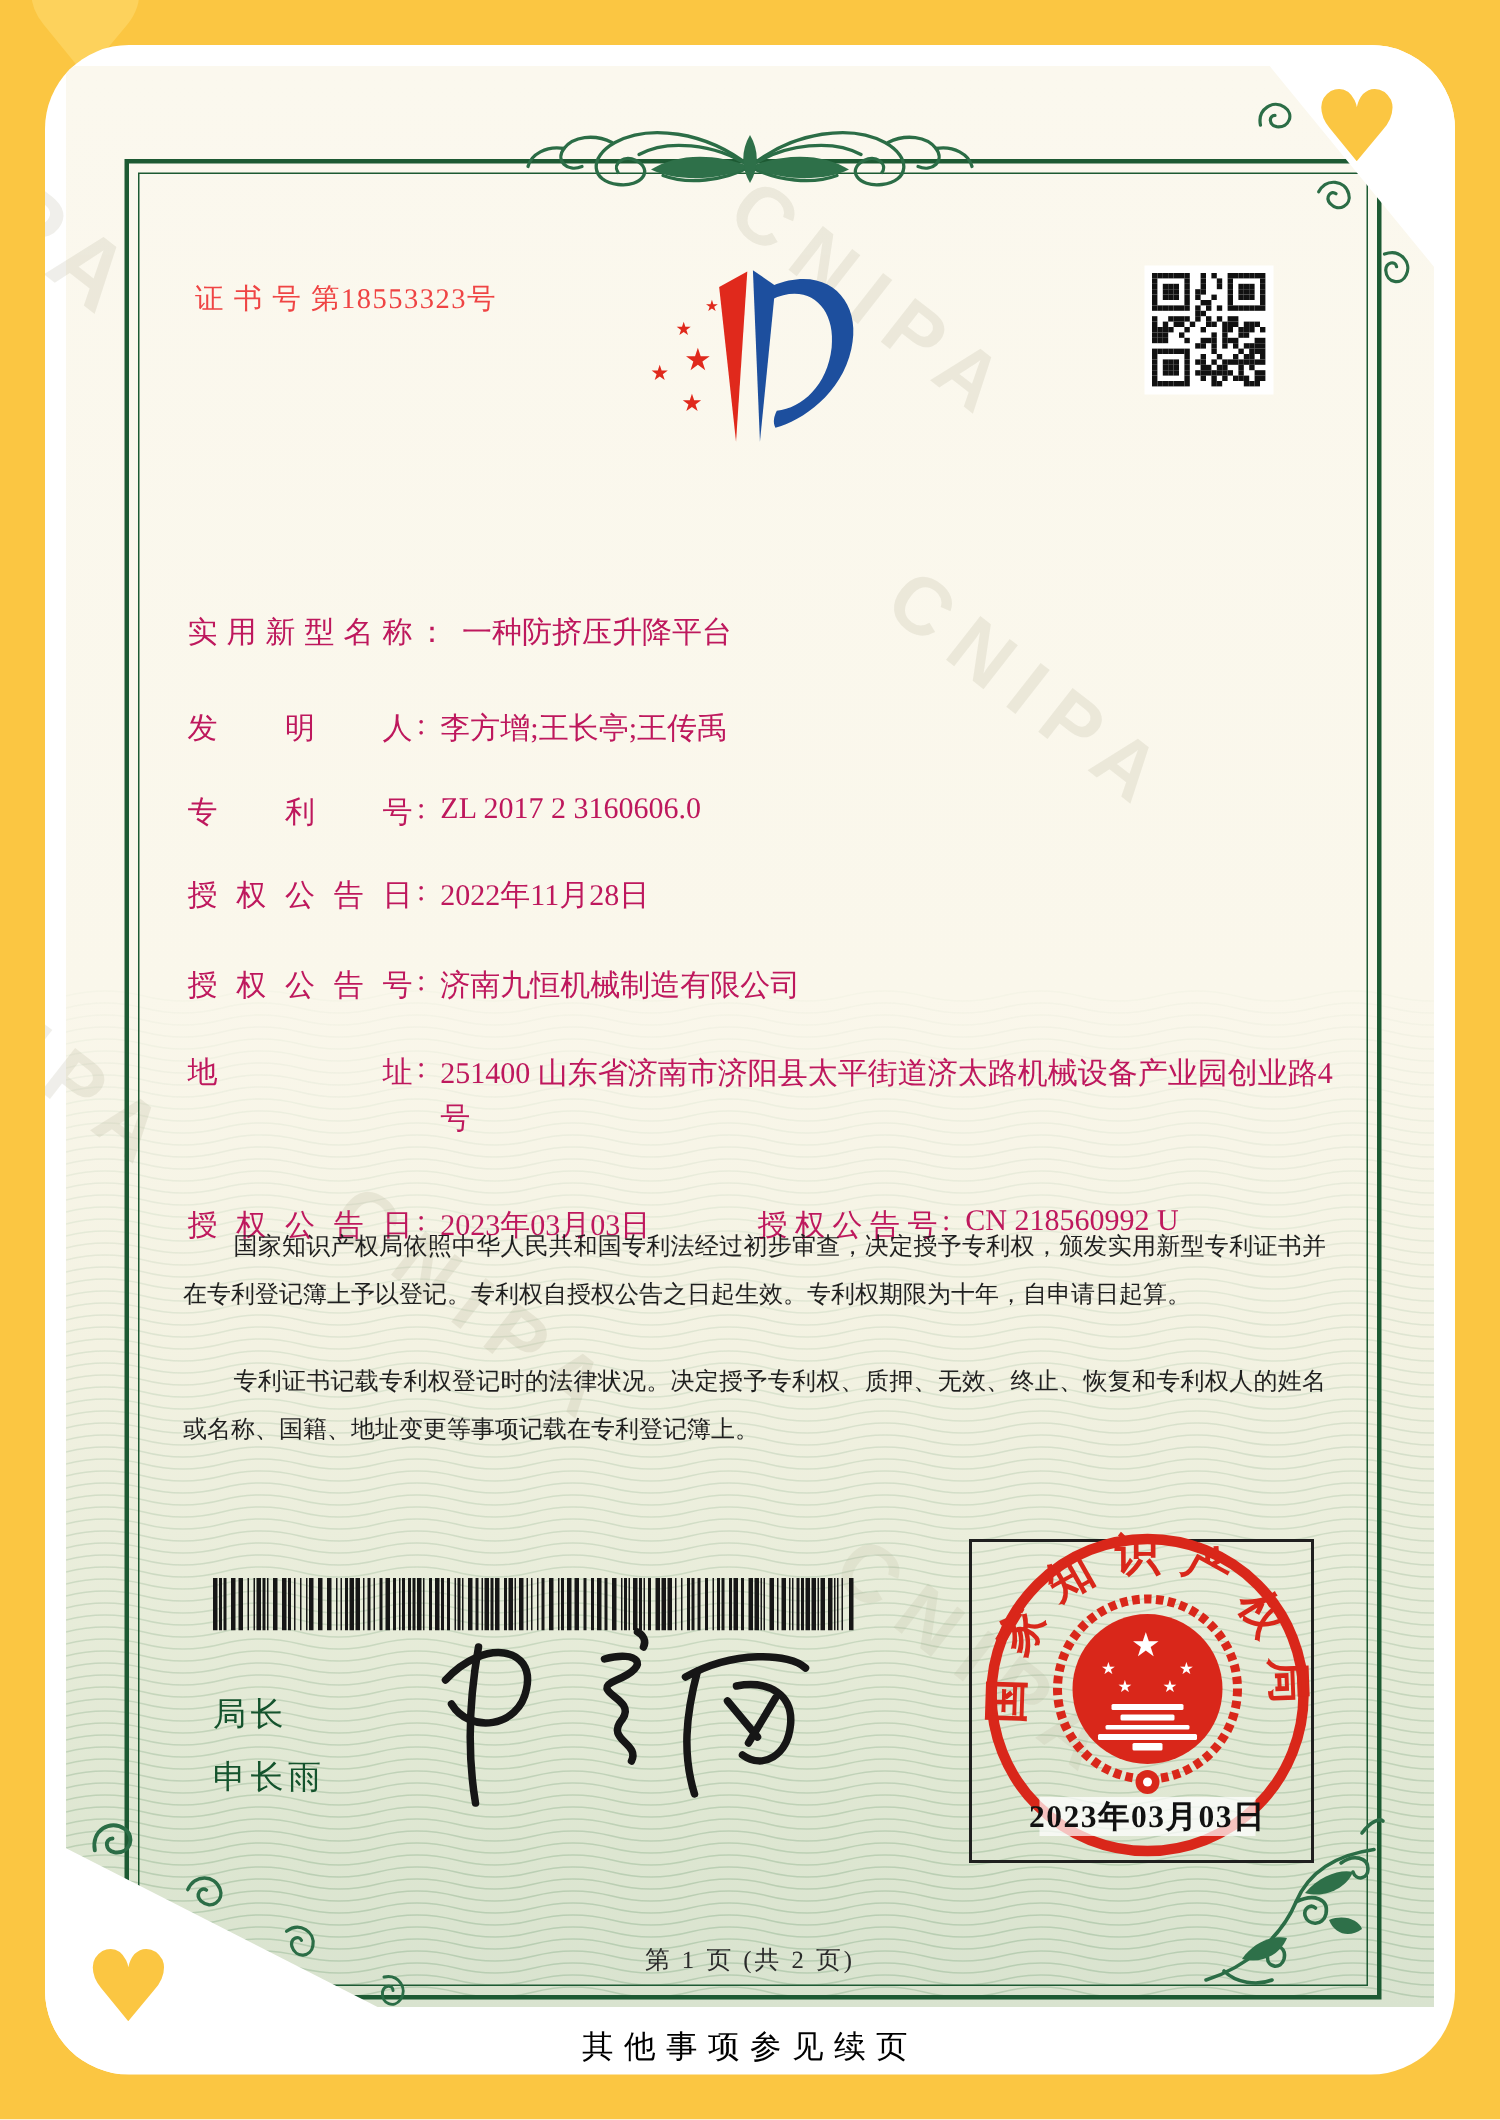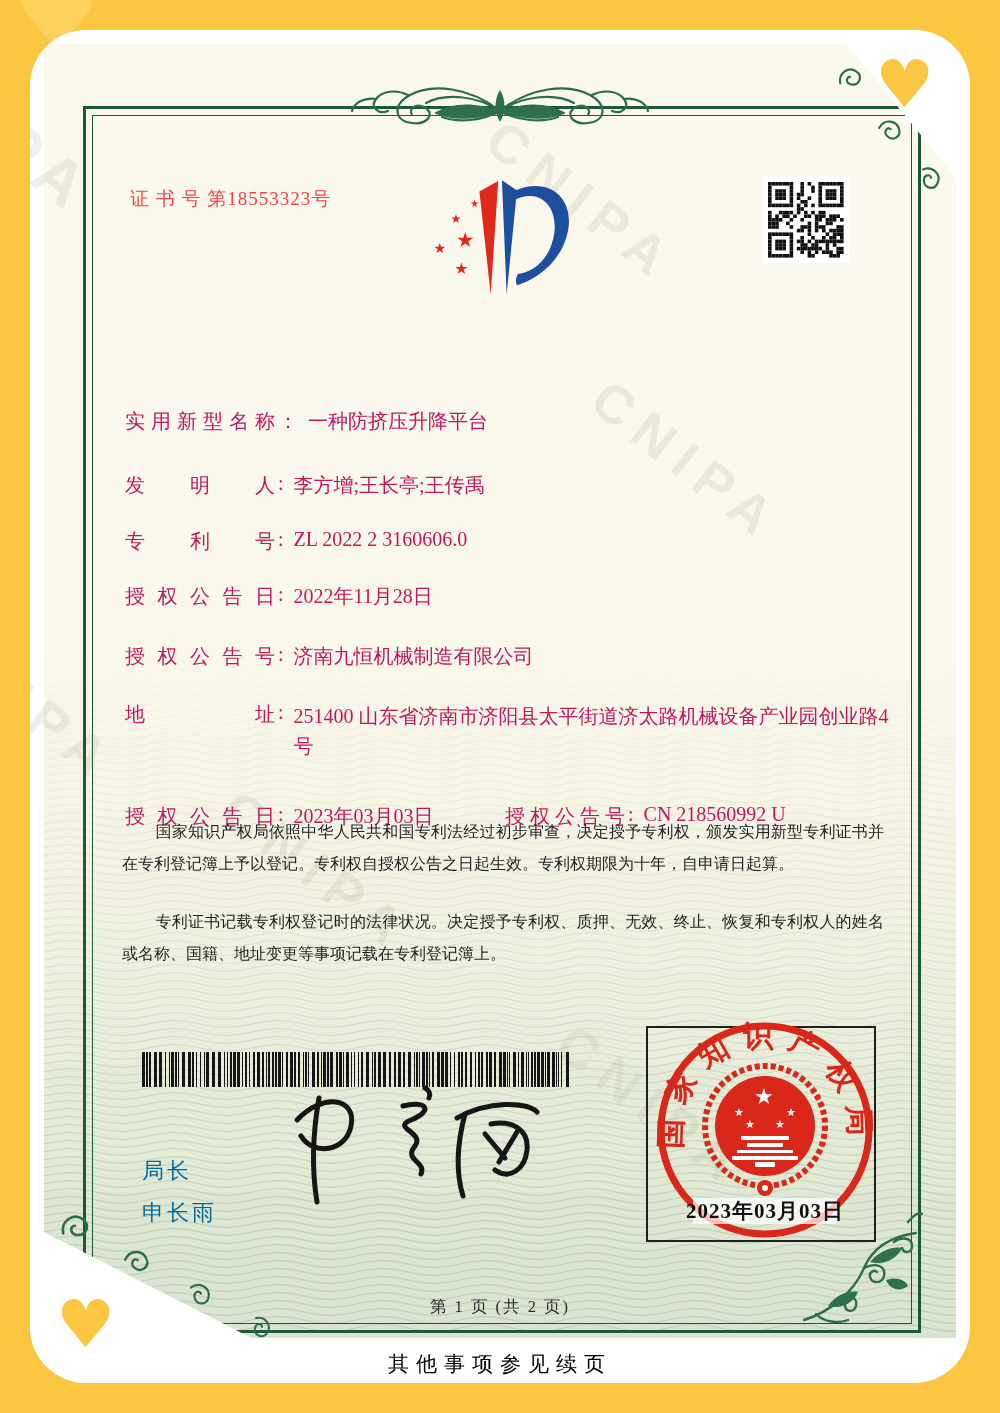--- a/index.html
+++ b/index.html
@@ -462,7 +462,7 @@
       <span class="flabel">发明人</span><span class="colon">:</span><span class="fvalue">李方增;王长亭;王传禹</span>
     </div>
     <div class="row" style="top:498px;">
-      <span class="flabel">专利号</span><span class="colon">:</span><span class="fvalue">ZL 2022 2 3160606.0</span>
+      <span class="flabel">专利号</span><span class="colon">:</span><span class="fvalue">ZL 2017 2 3160606.0</span>
     </div>
     <div class="row" style="top:553px;">
       <span class="flabel">授权公告日</span><span class="colon">:</span><span class="fvalue">2022年11月28日</span>

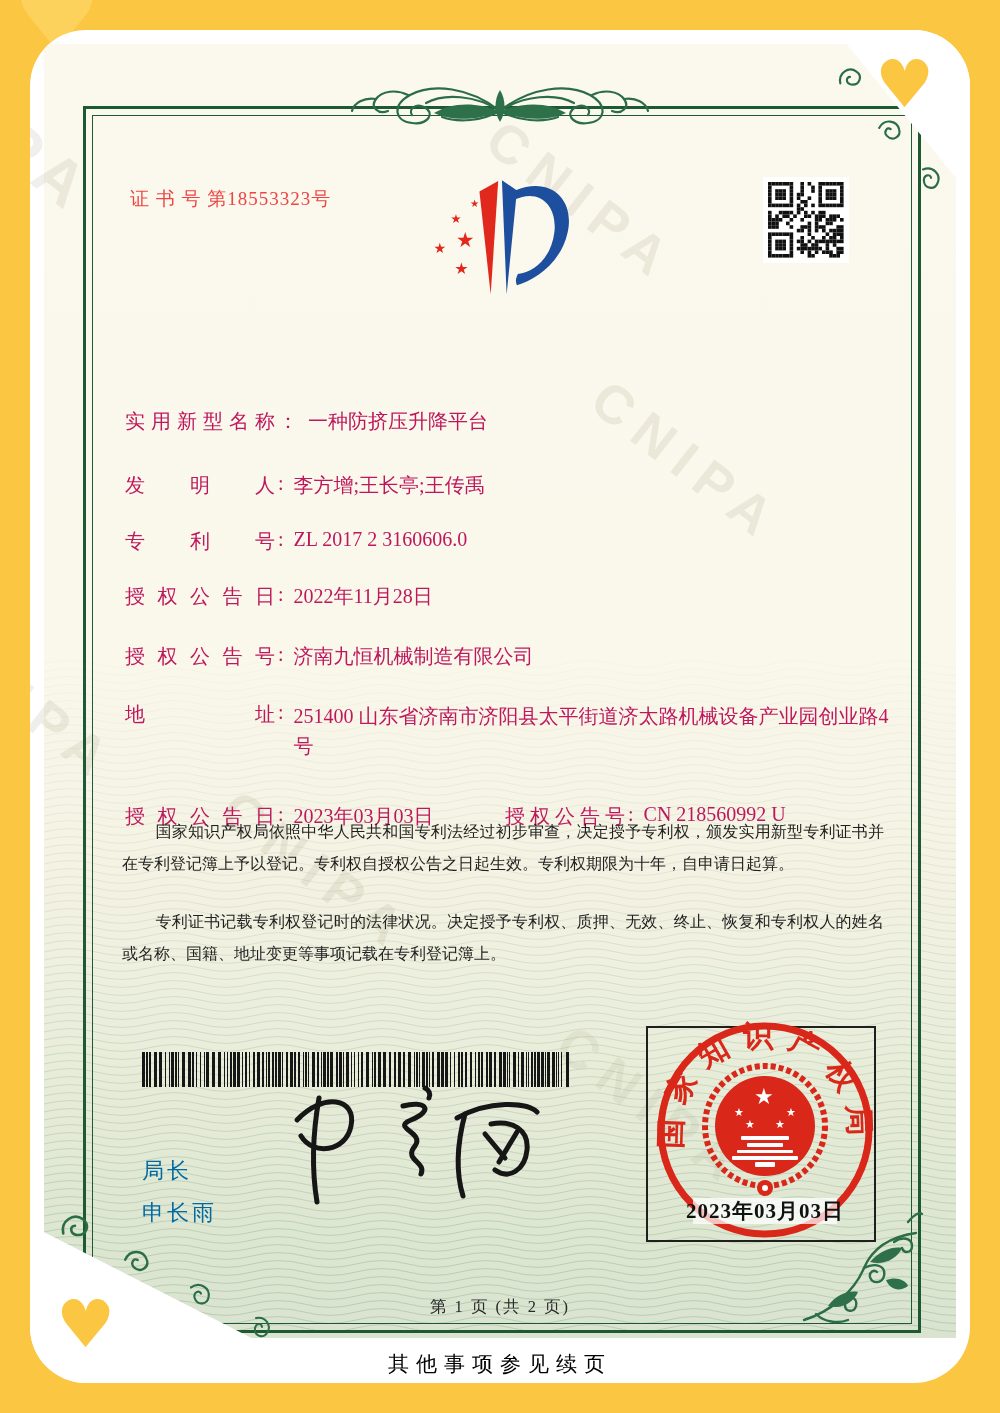--- a/index.html
+++ b/index.html
@@ -37,7 +37,7 @@
          text-align:justify;color:#1f1f1f;}
   .paras p{margin:0;text-indent:2.1em;}
   .sig-label{position:absolute;left:112px;font-family:"Liberation Sans","DejaVu Sans",sans-serif;
-             font-size:22px;letter-spacing:3px;color:#0369a1;margin-top:28px;}
+             font-size:22px;letter-spacing:3px;color:#14532d;}
   .seal-box{position:absolute;left:616px;top:996px;width:230px;height:216px;border:2px solid #1f1f1f;box-sizing:border-box;}
   .footer-page{position:absolute;left:0;top:1266px;width:100%;text-align:center;font-size:16.5px;
                letter-spacing:2px;color:#2a2a2a;}

